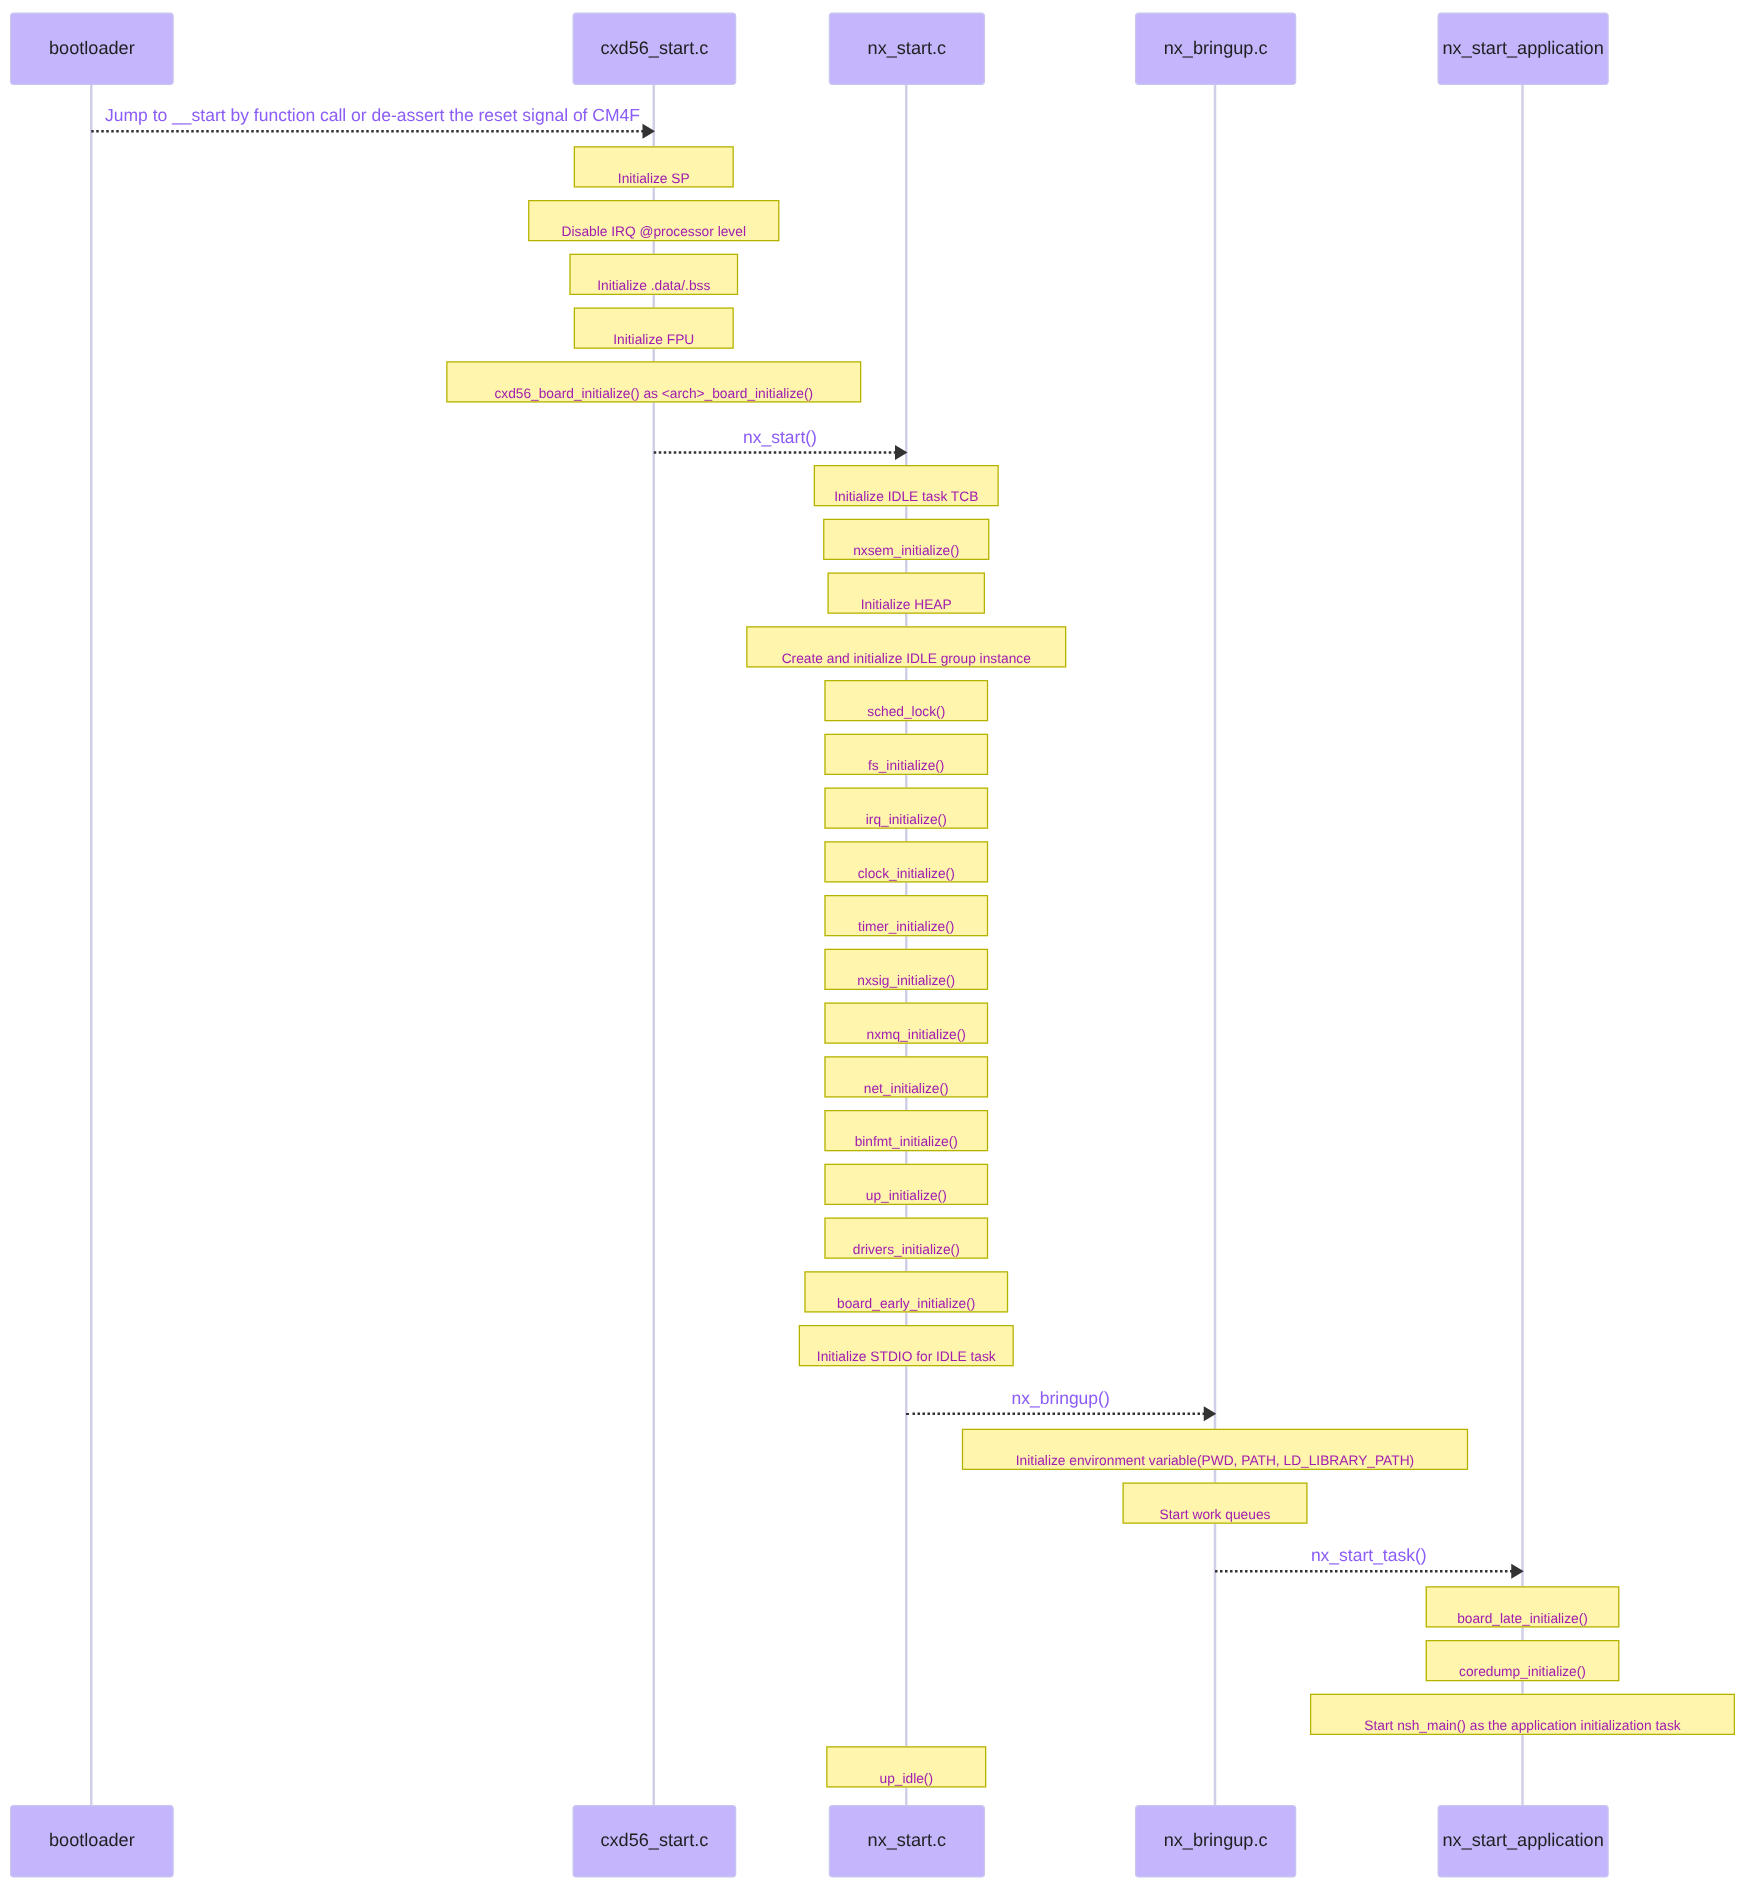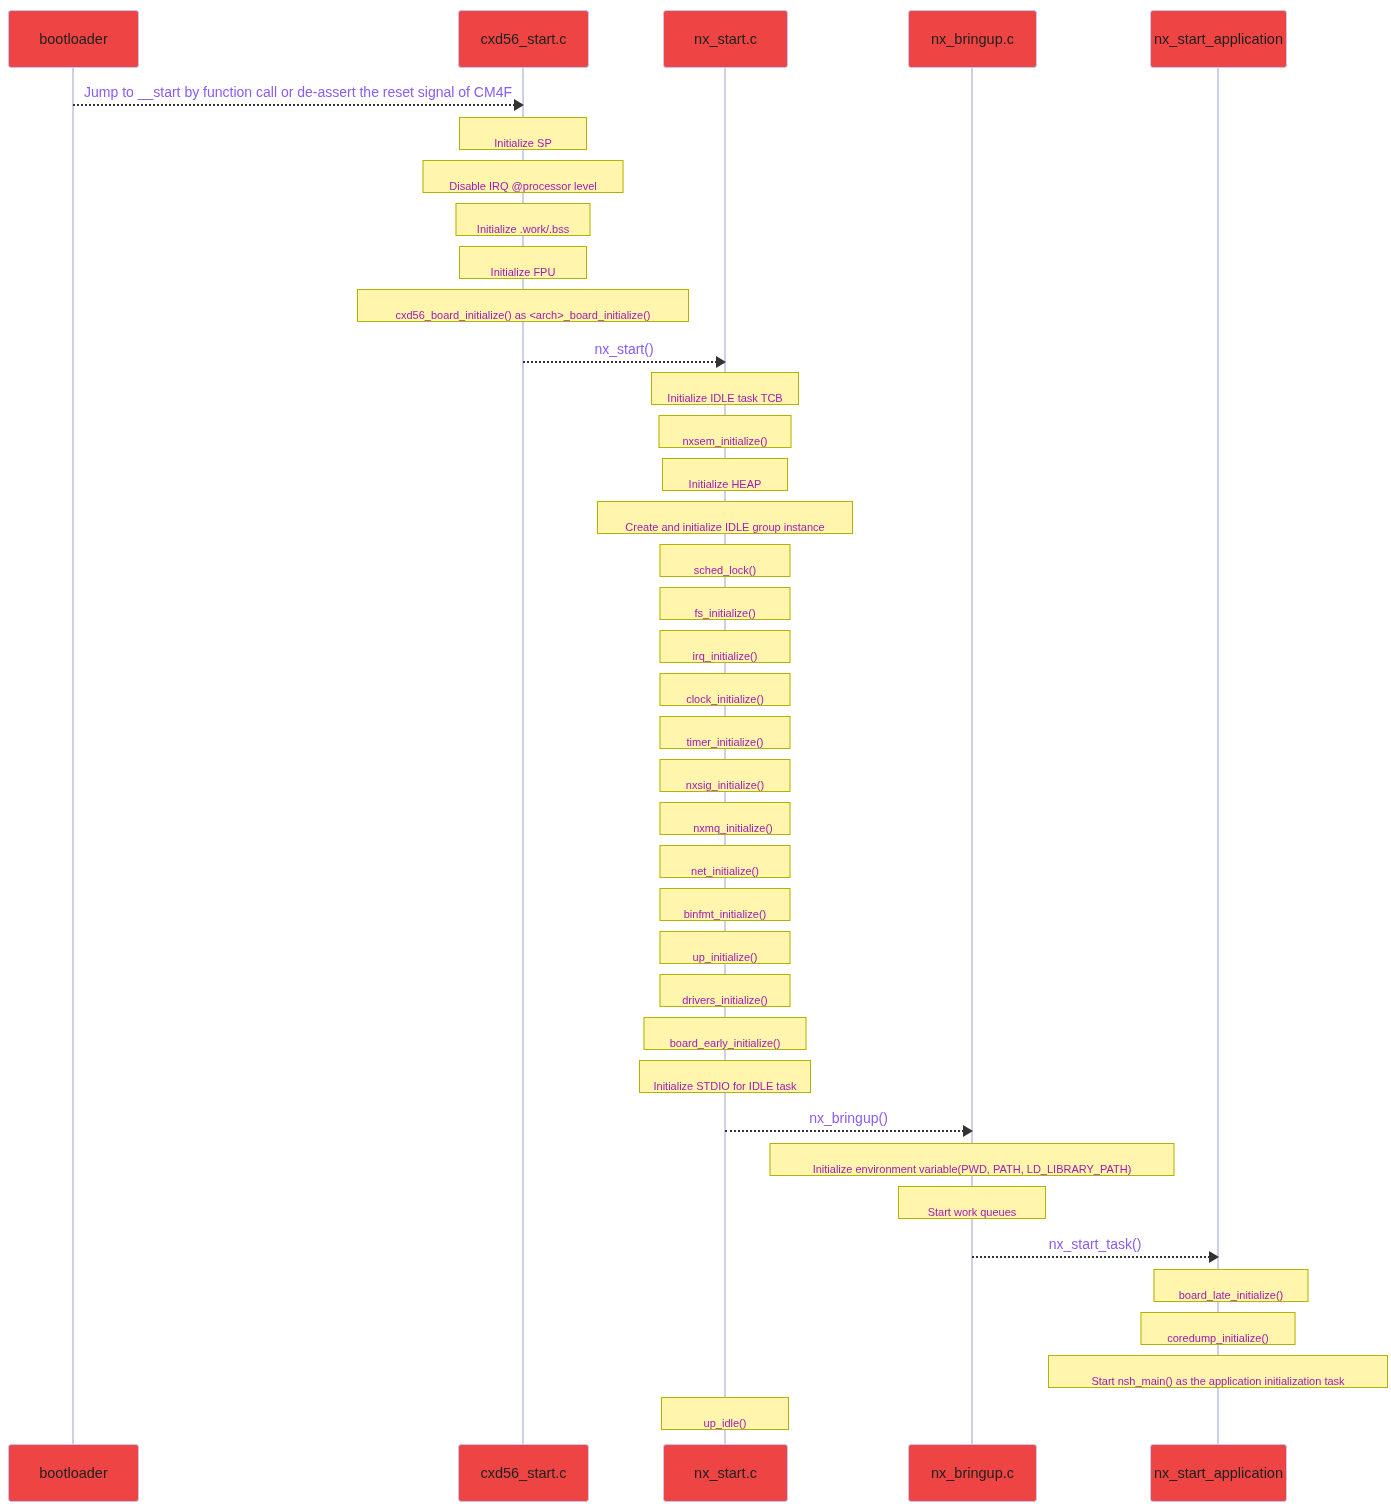--- a/index.html
+++ b/index.html
@@ -28,7 +28,7 @@
   .participant {
     position: absolute;
     box-sizing: border-box;
-    background: #ef4444;
+    background: #c4b5fd;
     border: 1px solid #c6c6f0;
     border-radius: 3px;
     height: 58px;

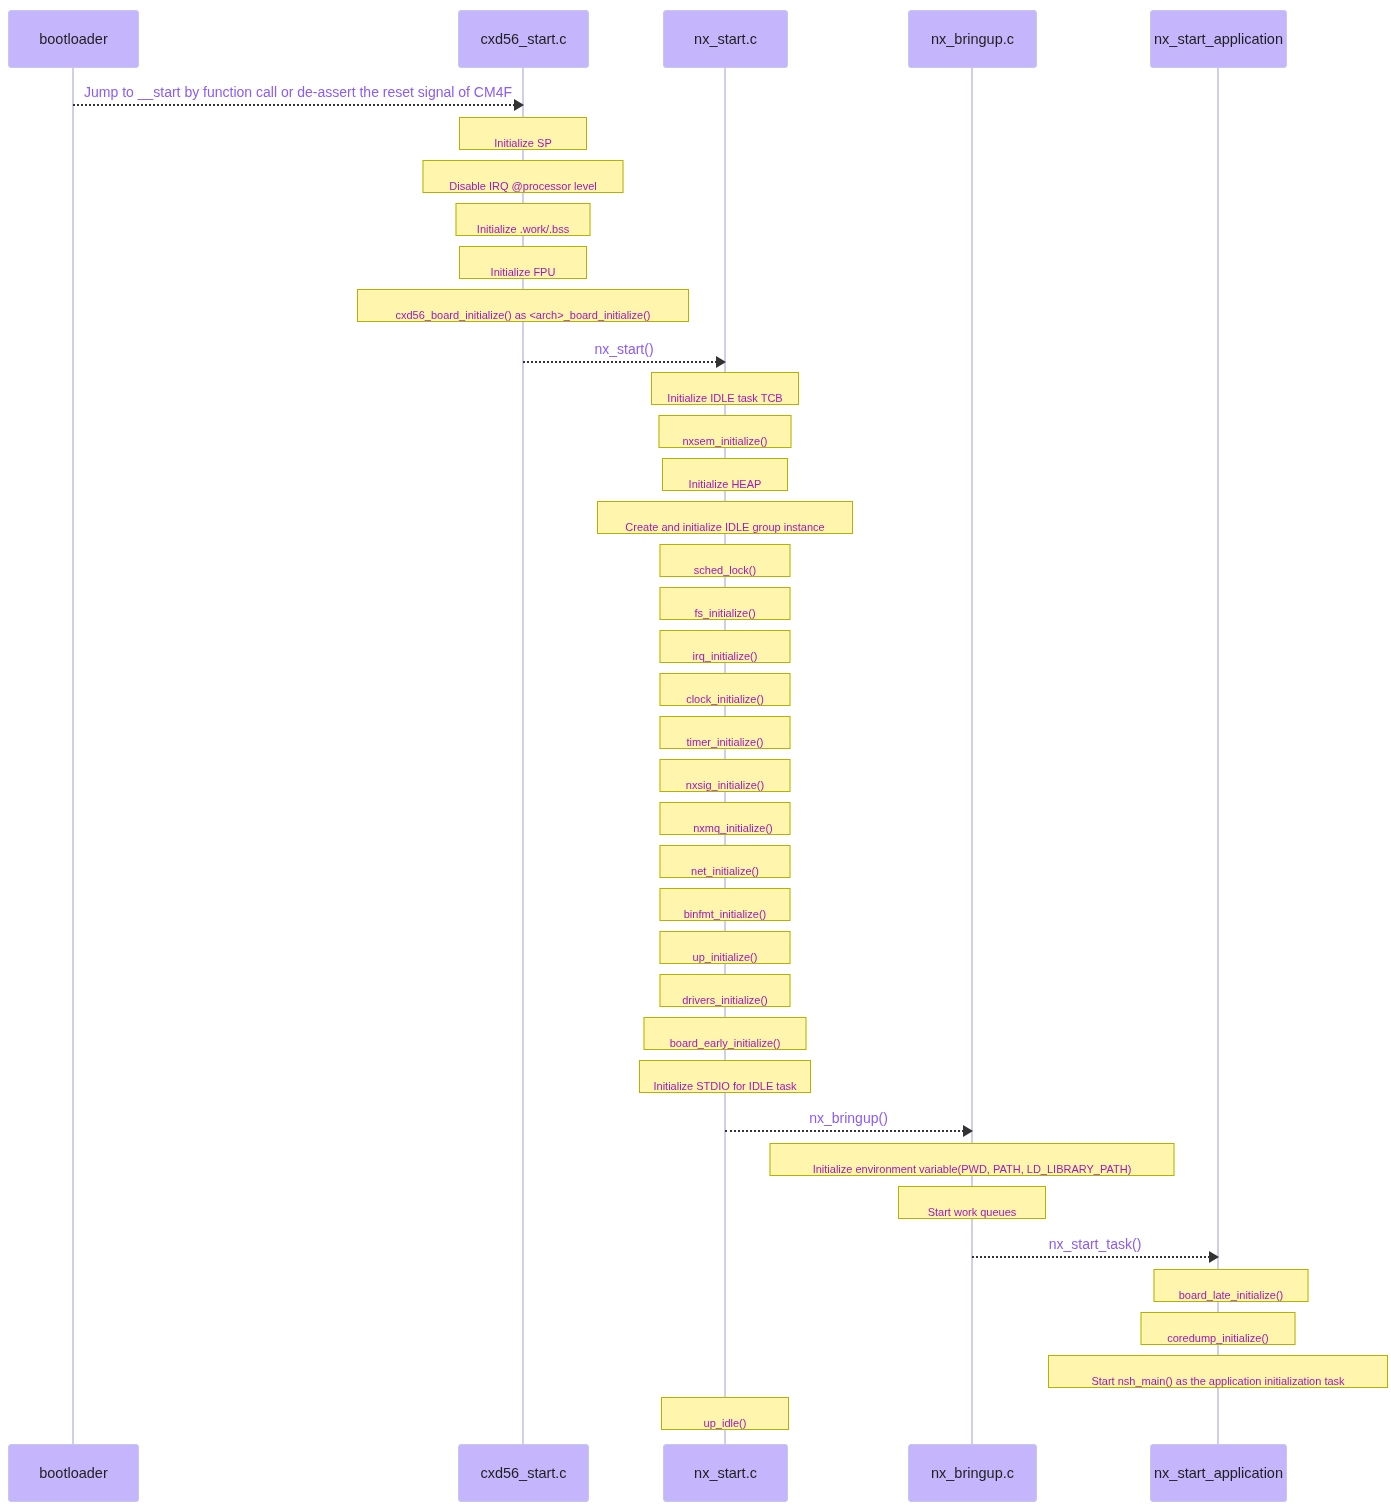--- a/index.html
+++ b/index.html
@@ -128,7 +128,7 @@
         <span>Disable IRQ @processor level</span>
       </div>
       <div class="note" style="left: 523px; top: 203px; width: 135px;">
-        <span>Initialize .work/.bss</span>
+        <span>Initialize .data/.bss</span>
       </div>
       <div class="note" style="left: 523px; top: 246px; width: 128px;">
         <span>Initialize FPU</span>

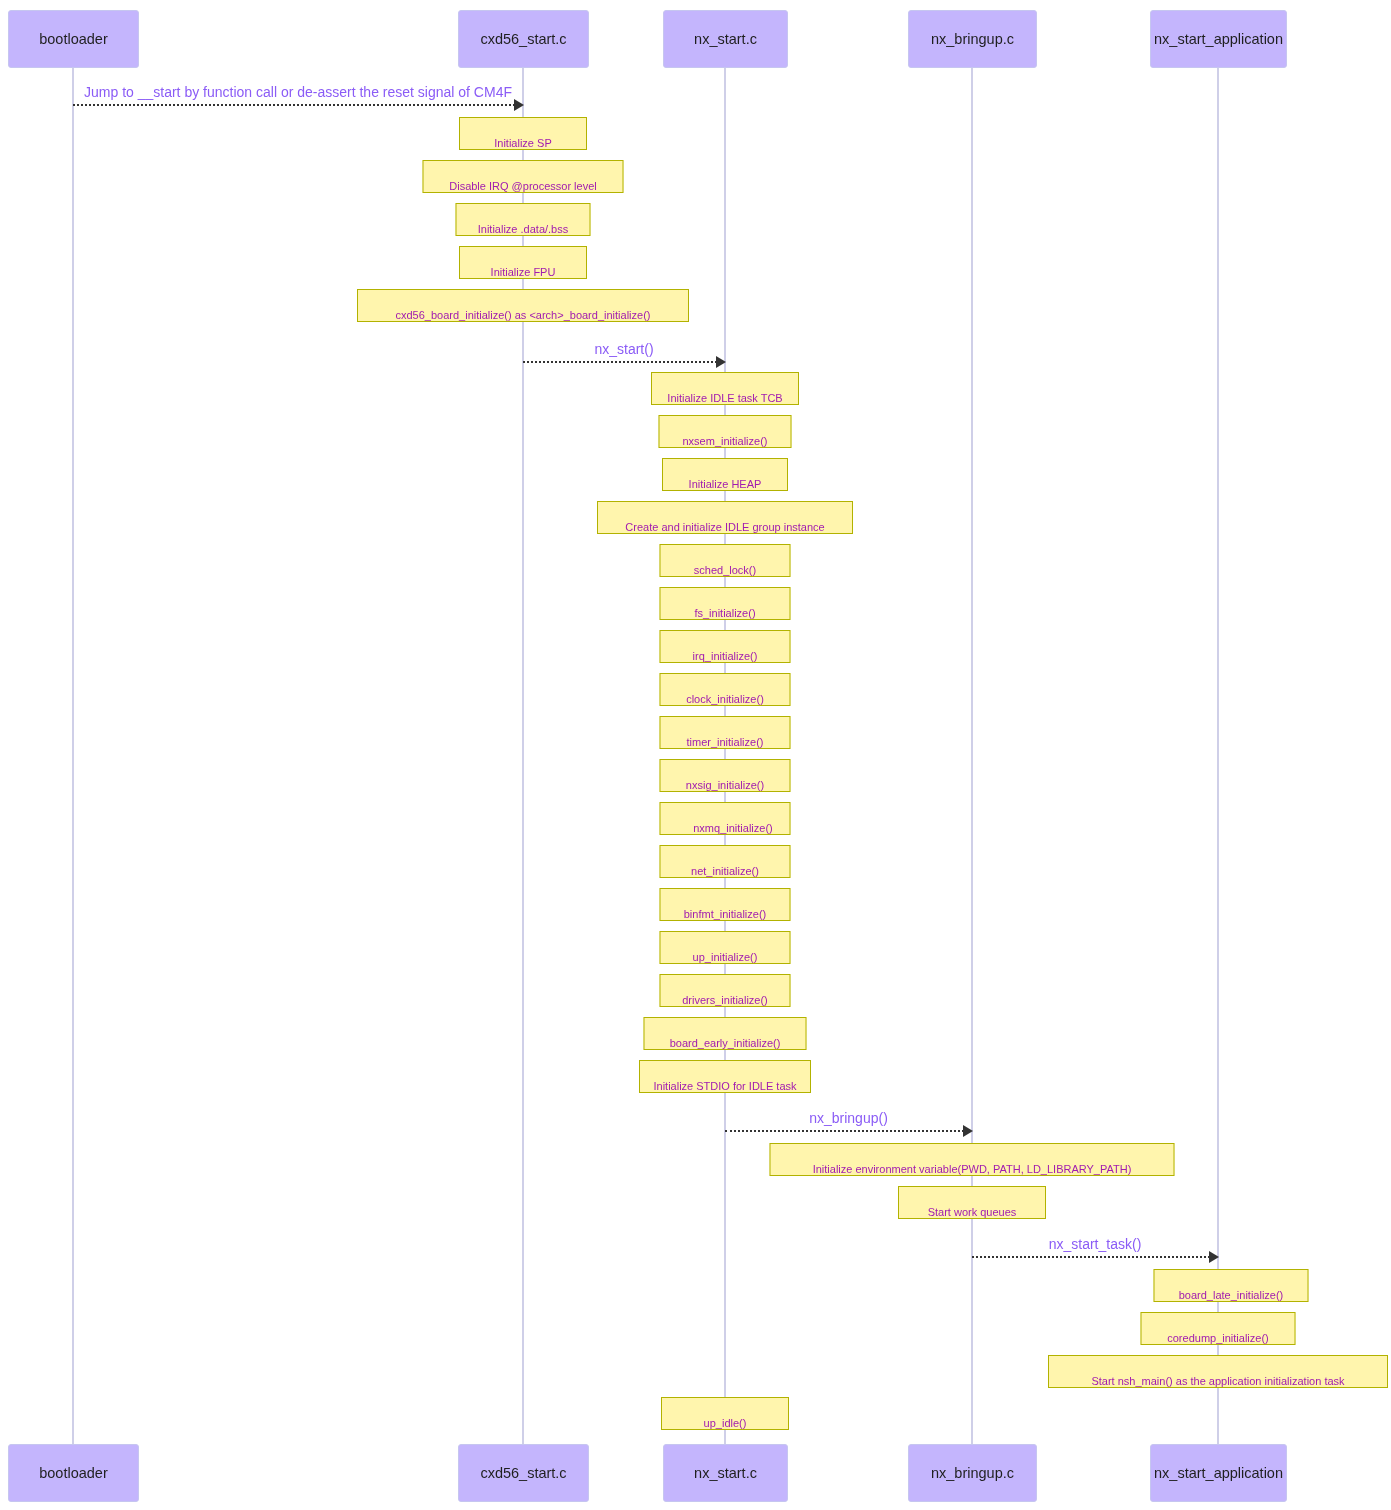--- a/index.html
+++ b/index.html
@@ -193,7 +193,7 @@
       <div class="note" style="left: 972px; top: 1186px; width: 148px;">
         <span>Start work queues</span>
       </div>
-      <div class="note" style="left: 1218px; top: 1269px; width: 155px; margin-left: 13px;">
+      <div class="note" style="left: 1218px; top: 1269px; width: 155px;">
         <span>board_late_initialize()</span>
       </div>
       <div class="note" style="left: 1218px; top: 1312px; width: 155px;">

